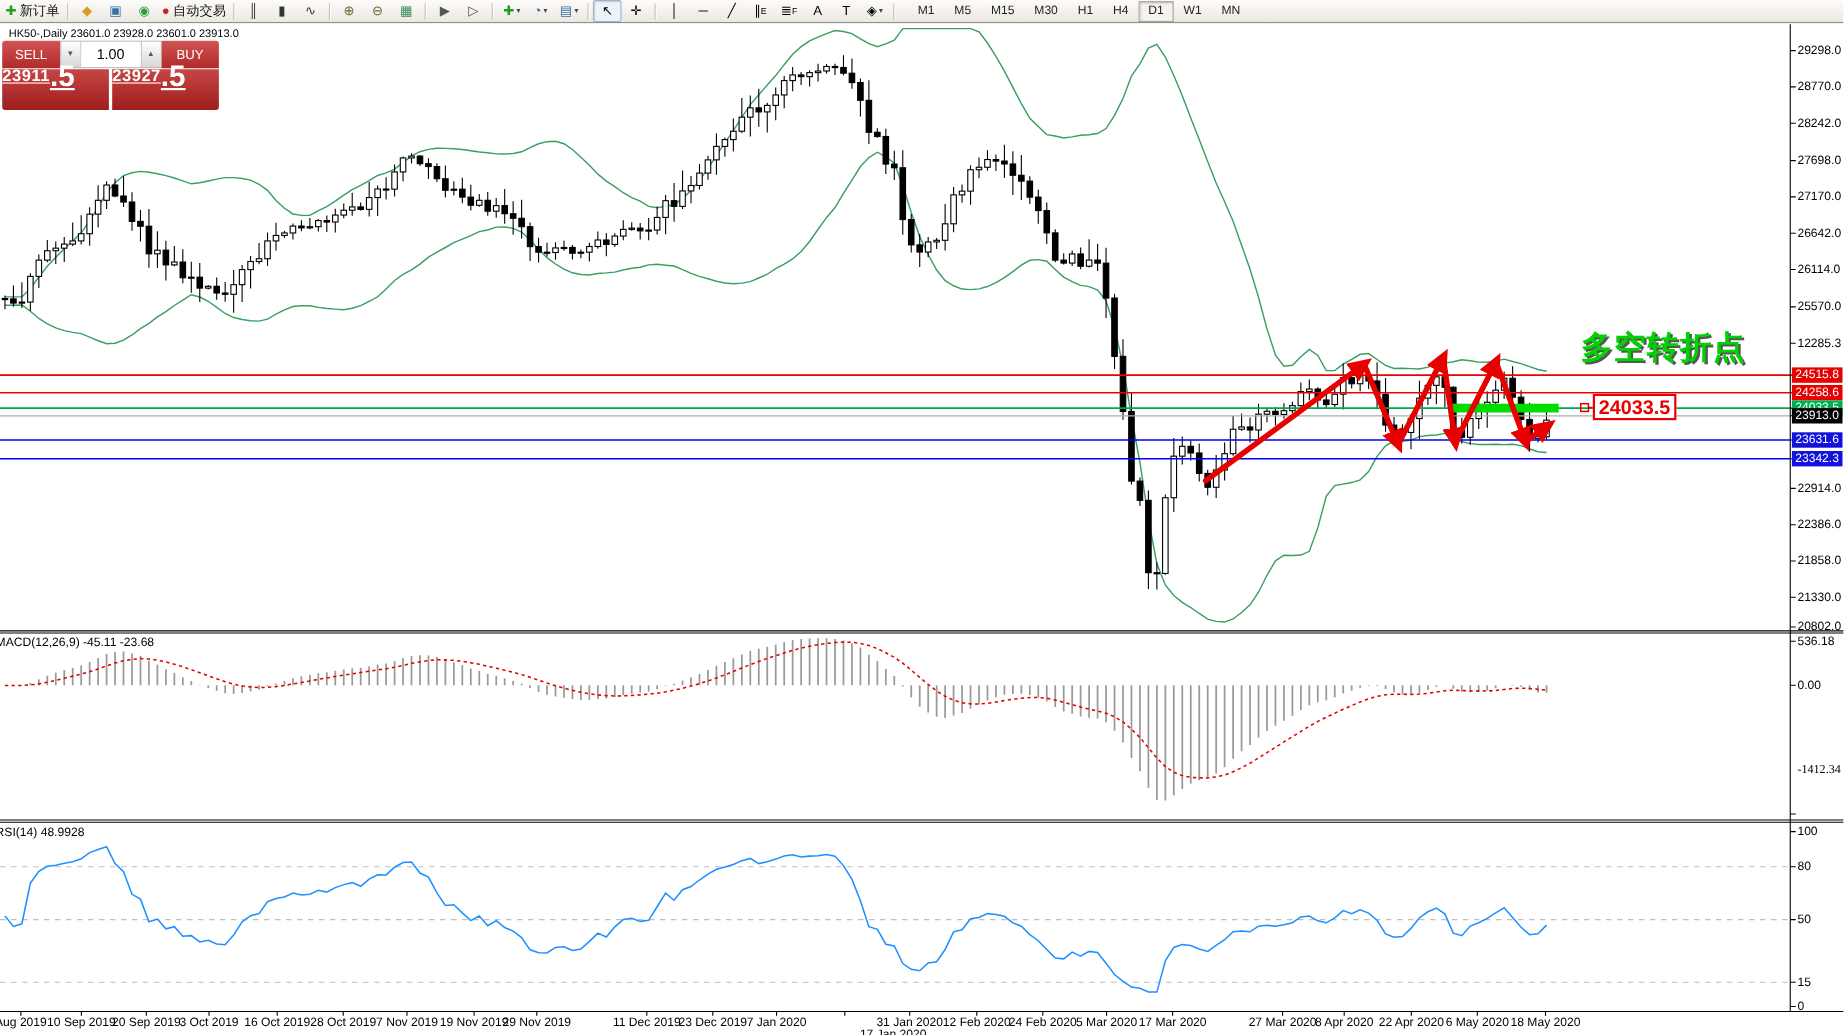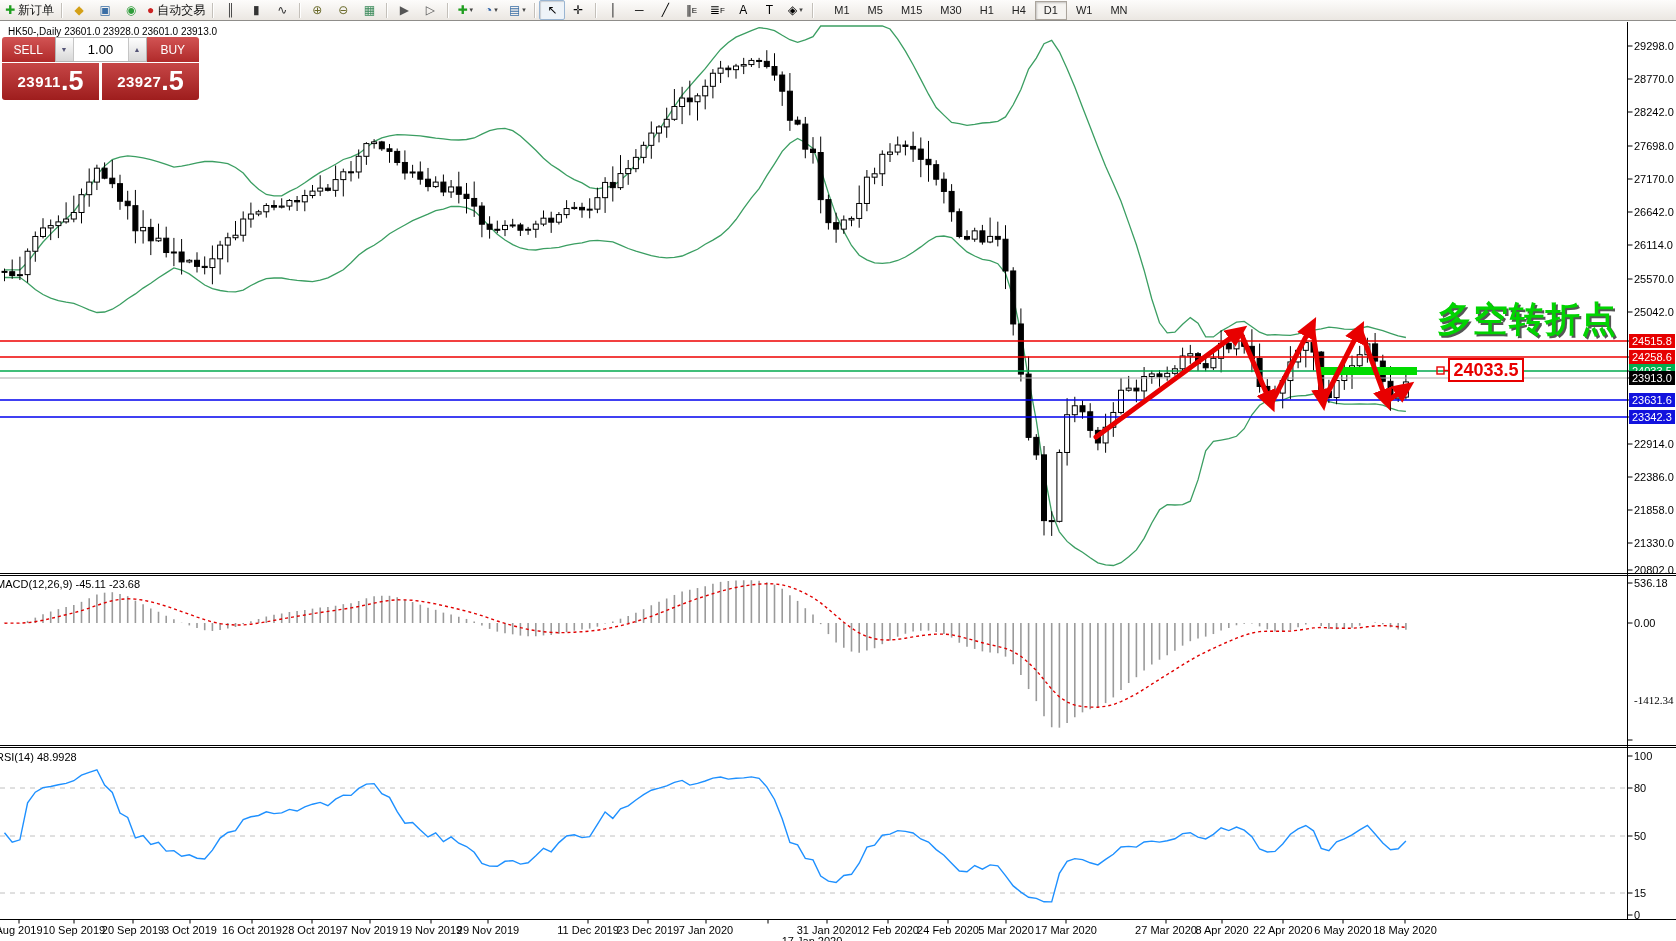--- a/index.html
+++ b/index.html
@@ -37,7 +37,7 @@
   #vol-input{flex:1;border:none;outline:none;text-align:center;font-size:13px;width:50px;color:#000;}
   .tp-prices{display:flex;height:37px;margin-top:1px;gap:3px;}
   .price-block{flex:1;background:linear-gradient(#c64646,#9e1d1d);color:#fff;display:flex;
-    align-items:flex-end;justify-content:center;padding-bottom:8px;cursor:pointer;}
+    align-items:flex-end;justify-content:flex-start;padding-bottom:20px;cursor:pointer;text-decoration:underline;}
   .price-block.sell{border-radius:0 0 0 3px;}
   .price-block.buy{border-radius:0 0 3px 0;}
   .price-main{font-size:15px;font-weight:bold;margin-bottom:2px;letter-spacing:.5px;}

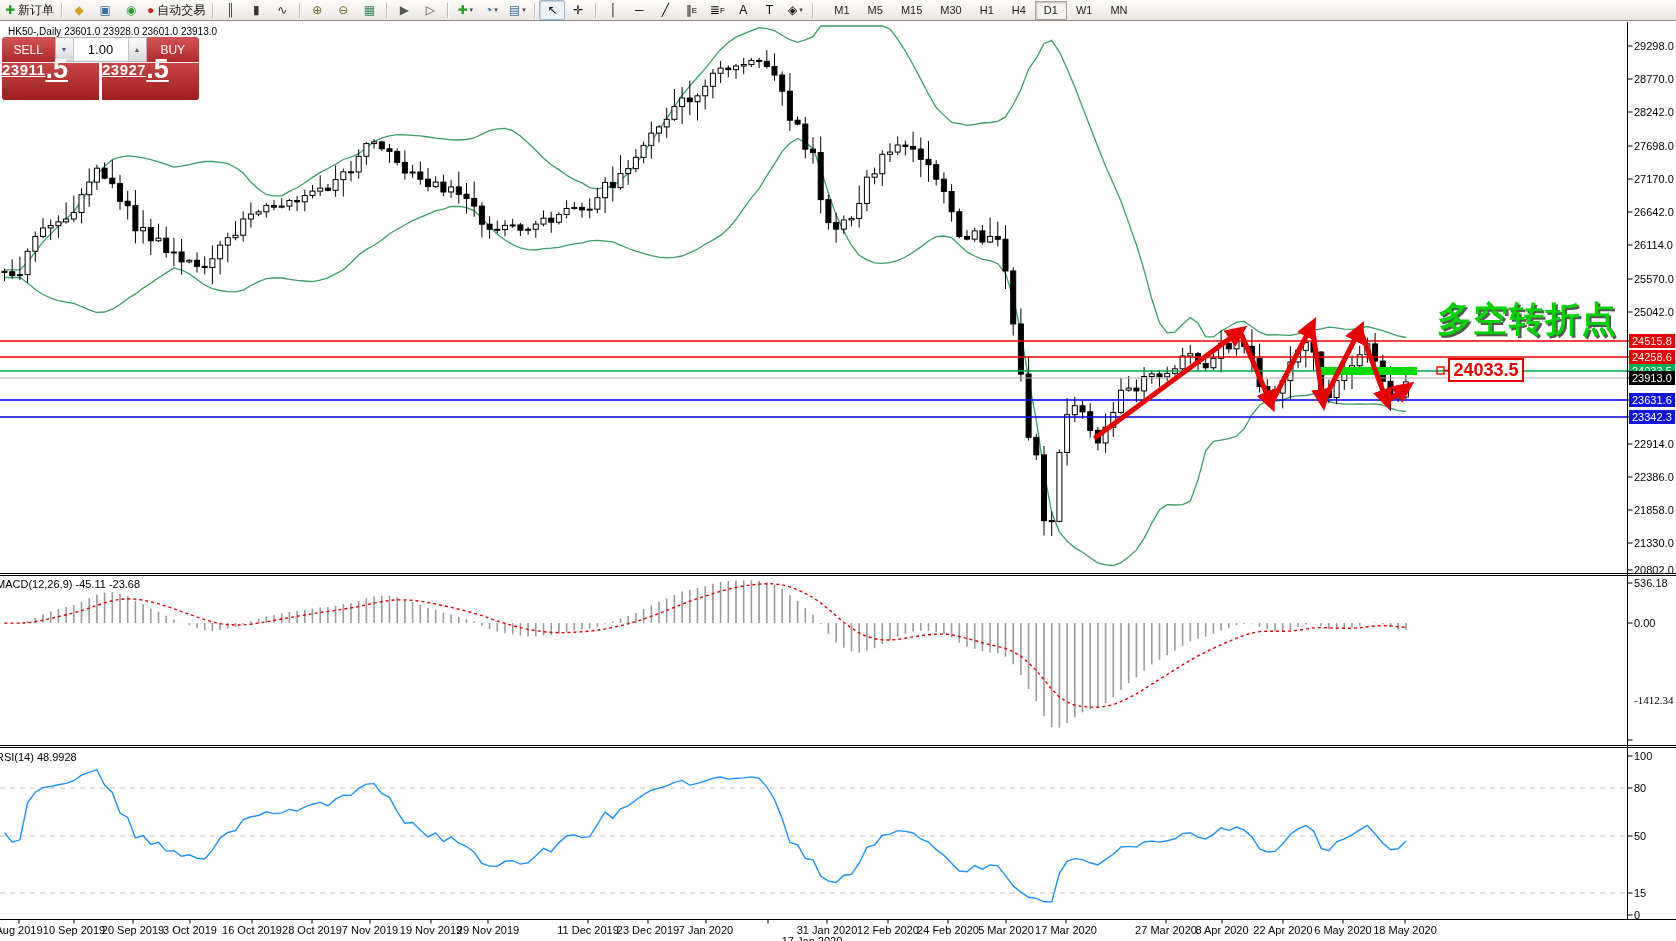--- a/index.html
+++ b/index.html
@@ -52,7 +52,7 @@
     padding:0 3px;z-index:6;white-space:nowrap;}
   .date-label{position:absolute;top:924px;font-size:11px;color:#000;transform:translateX(-50%);z-index:5;white-space:nowrap;}
   
-  #anno-text{left:1437px;top:296px;font-size:35px;font-weight:bold;color:#00d400;
+  #anno-text{left:1437px;top:296px;font-size:29px;font-weight:bold;color:#00d400;
     text-shadow:2px 2px 0 #565656;letter-spacing:1px;z-index:9;white-space:nowrap;}
   #price-box{left:1448px;top:358px;width:72px;height:20px;border:2px solid #e80000;background:#fff;
     color:#e80000;font-size:18px;font-weight:bold;text-align:center;line-height:21px;z-index:9;}

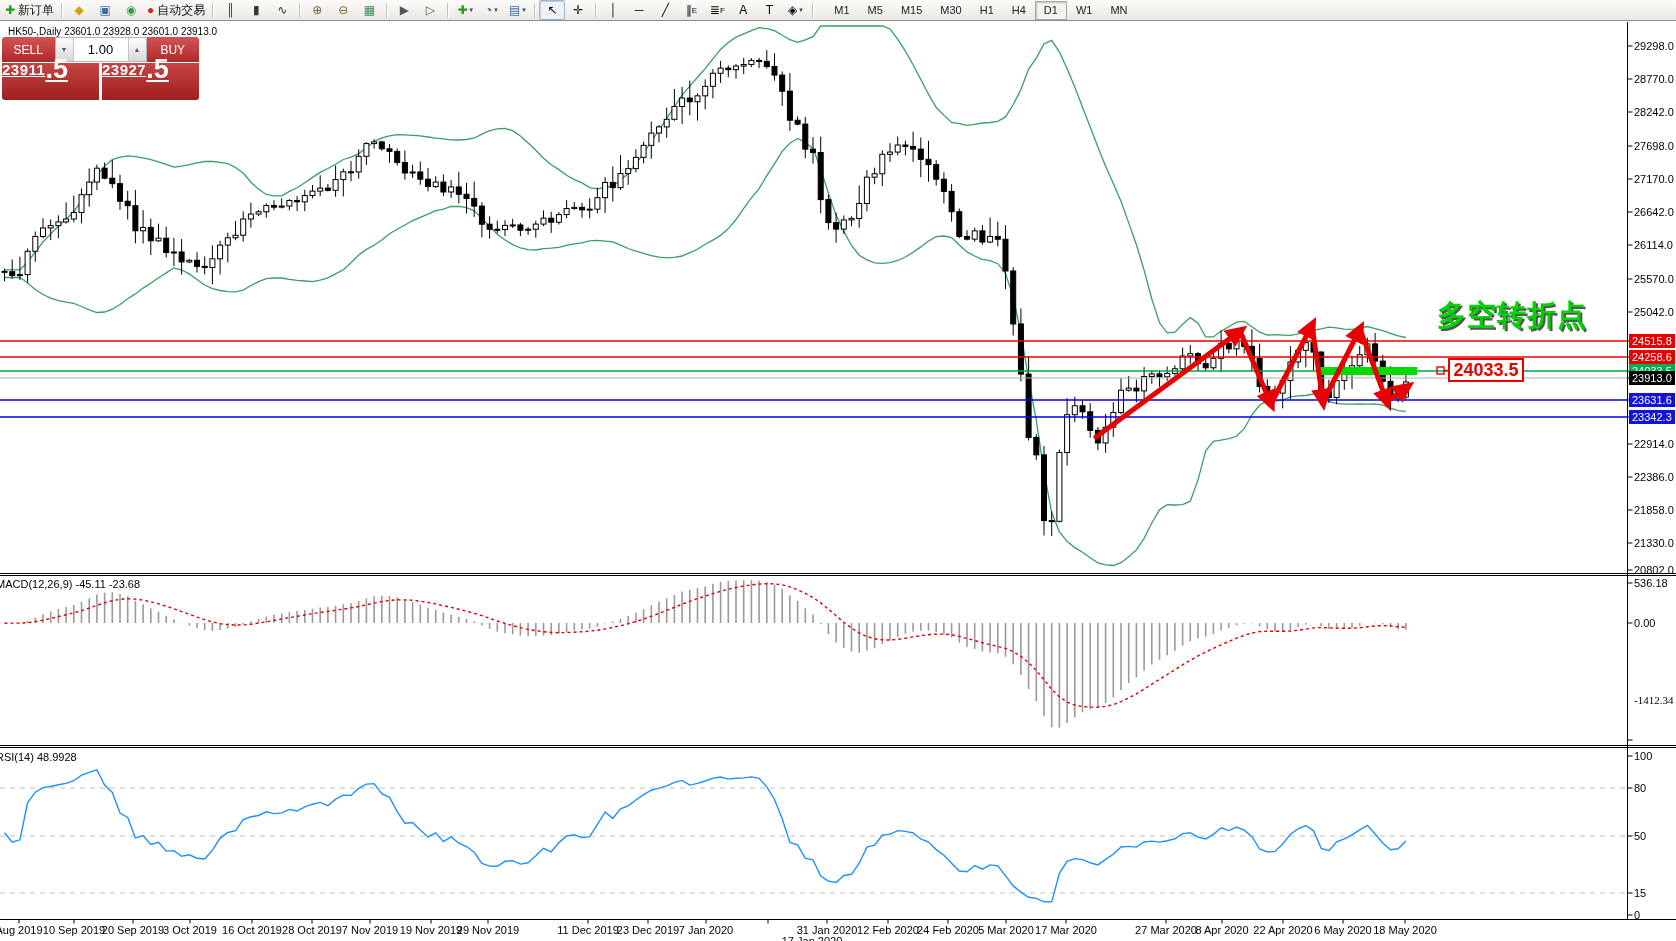--- a/index.html
+++ b/index.html
@@ -854,7 +854,7 @@
     <div class="ax-tick" style="top: 206px;">26642.0</div>
     <div class="ax-tick" style="top: 239px;">26114.0</div>
     <div class="ax-tick" style="top: 273px;">25570.0</div>
-    <div class="ax-tick" style="top: 306px;">25042.0</div>
+    <div class="ax-tick" style="top: 306px;">12285.3</div>
     <div class="ax-tick" style="top: 438px;">22914.0</div>
     <div class="ax-tick" style="top: 471px;">22386.0</div>
     <div class="ax-tick" style="top: 504px;">21858.0</div>

